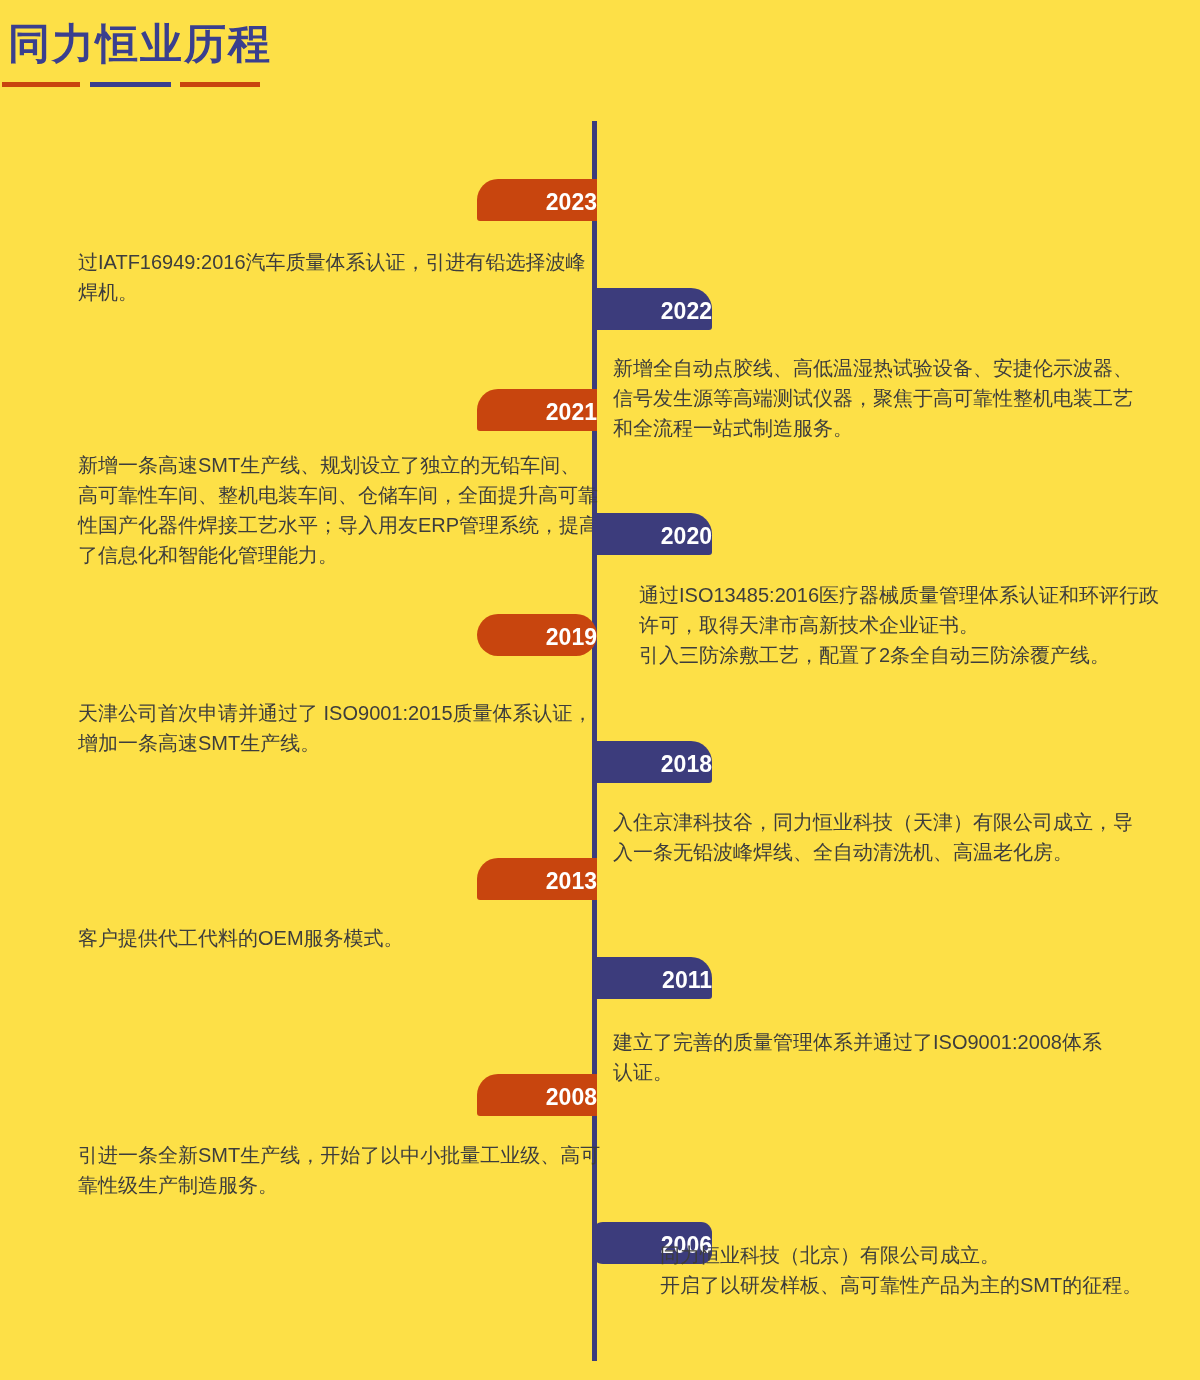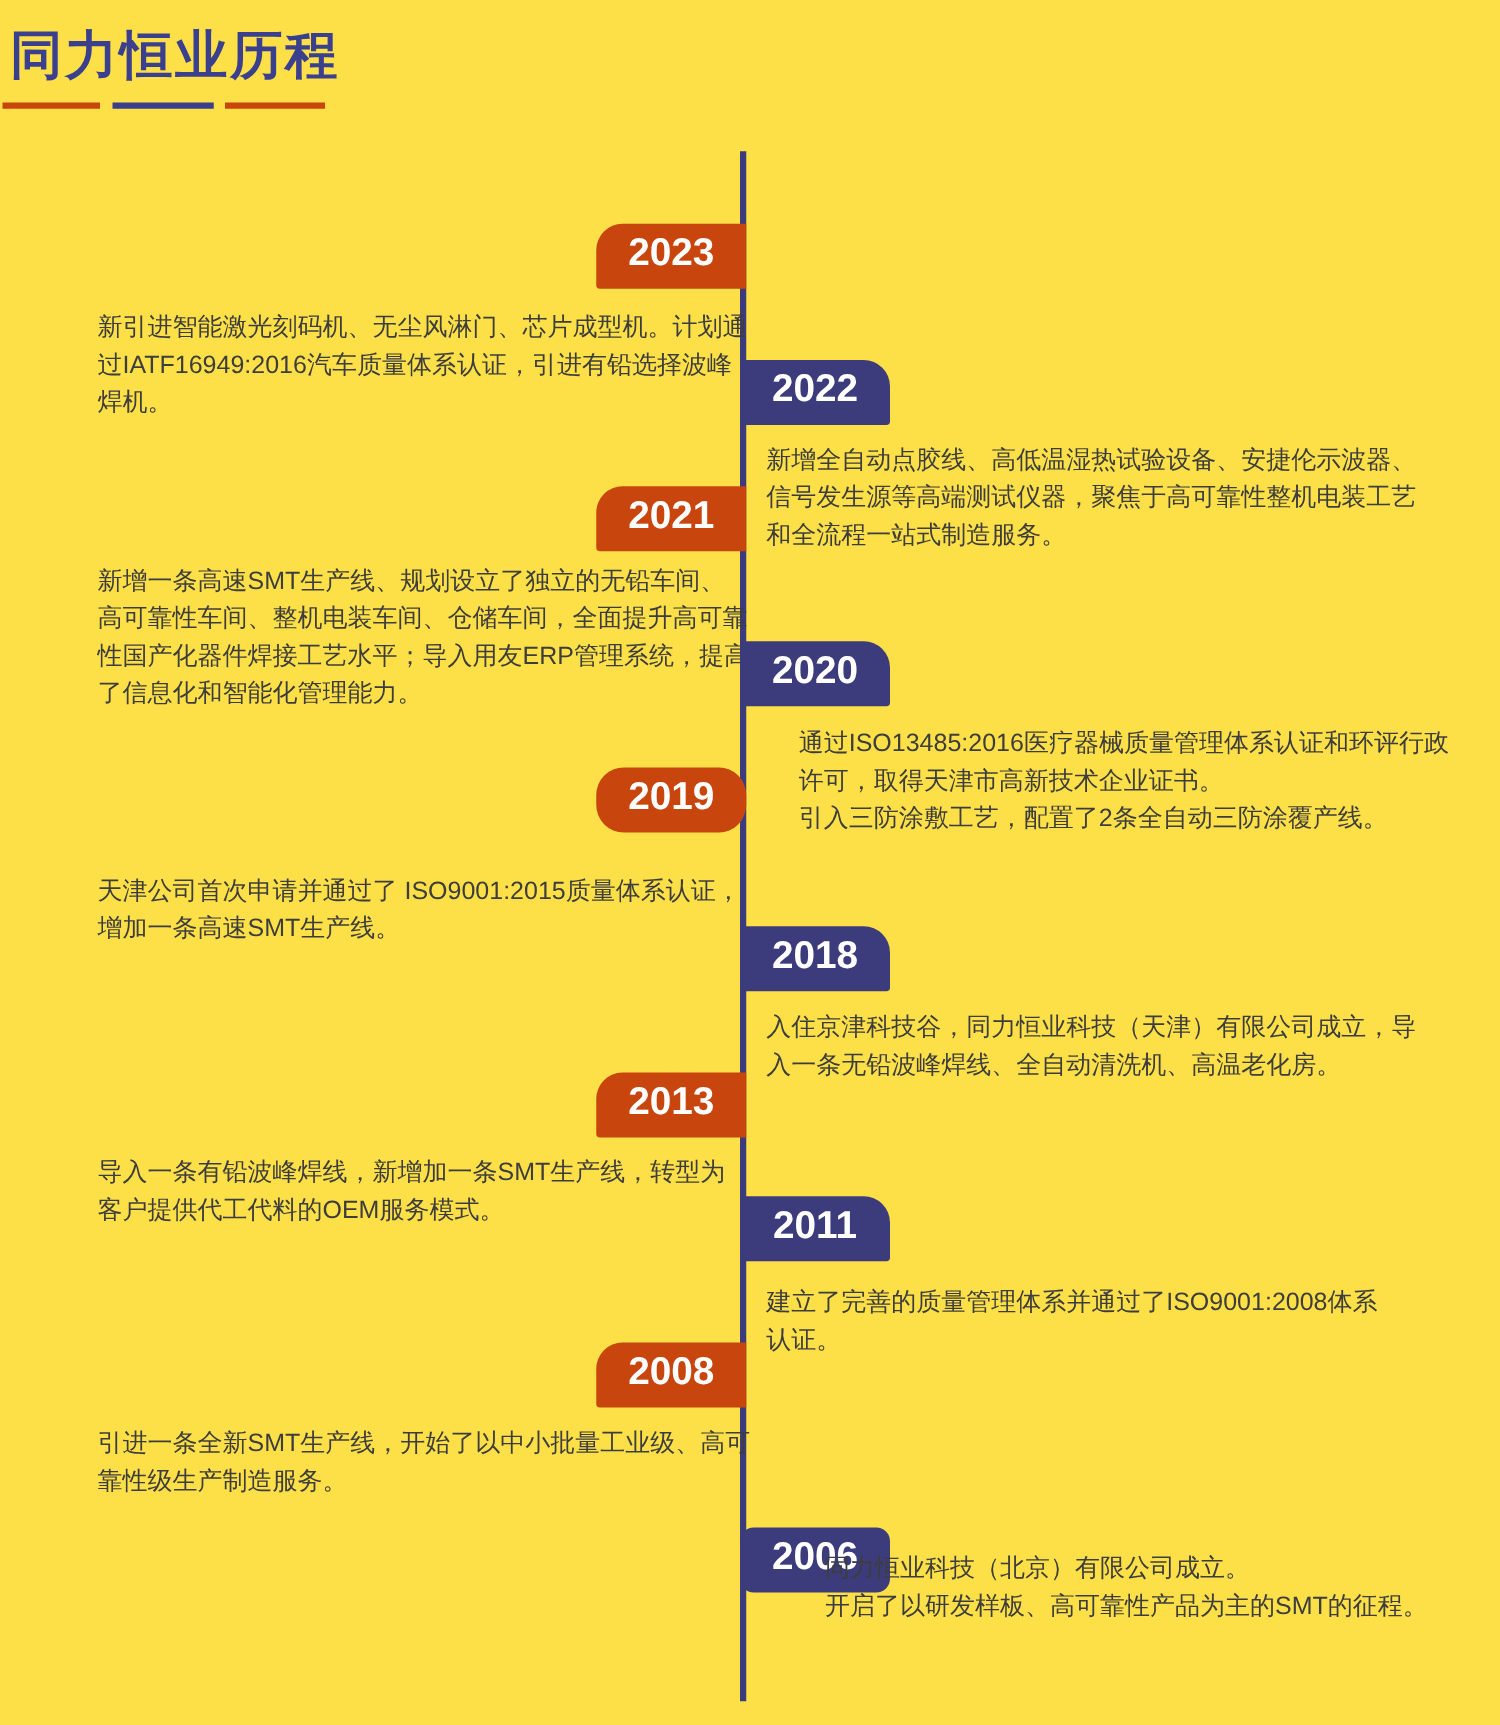--- a/index.html
+++ b/index.html
@@ -51,11 +51,11 @@
   .badge {
     position: absolute;
     width: 120px;
-    height: 52px;
+    height: 42px;
     line-height: 46px;
-    text-align: center;
+    text-align: right;
     color: #ffffff;
-    font-size: 31px;
+    font-size: 23px;
     font-weight: bold;
   }
   .badge.left {

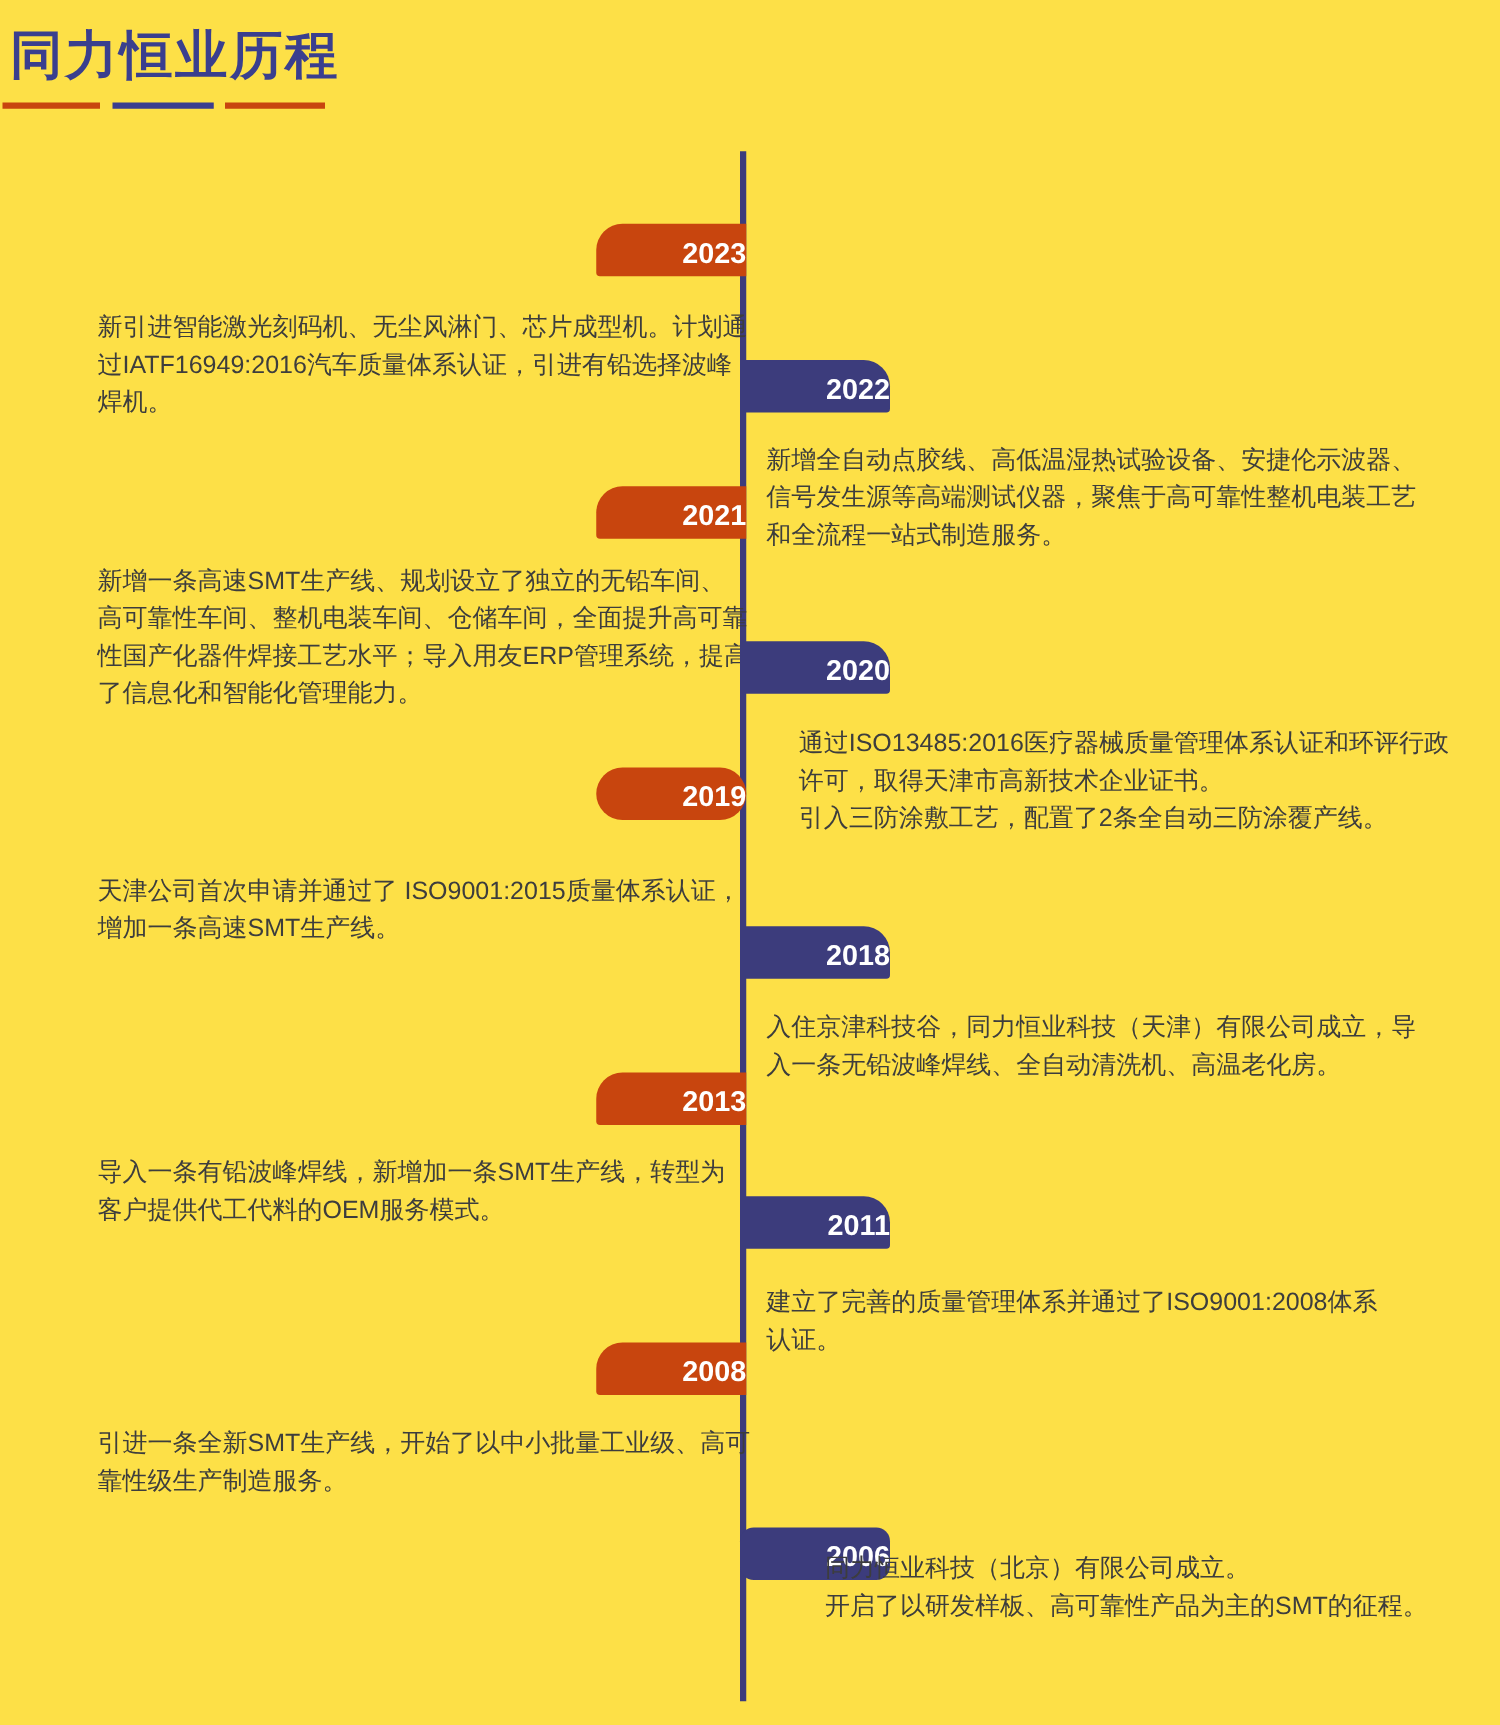--- a/index.html
+++ b/index.html
@@ -95,7 +95,6 @@
   <div class="event">
     <div class="badge left" style="top: 179px;">2023</div>
     <div class="desc left" style="top: 247px;">
-          <div class="line">新引进智能激光刻码机、无尘风淋门、芯片成型机。计划通</div>
           <div class="line">过IATF16949:2016汽车质量体系认证，引进有铅选择波峰</div>
           <div class="line">焊机。</div>
         </div>

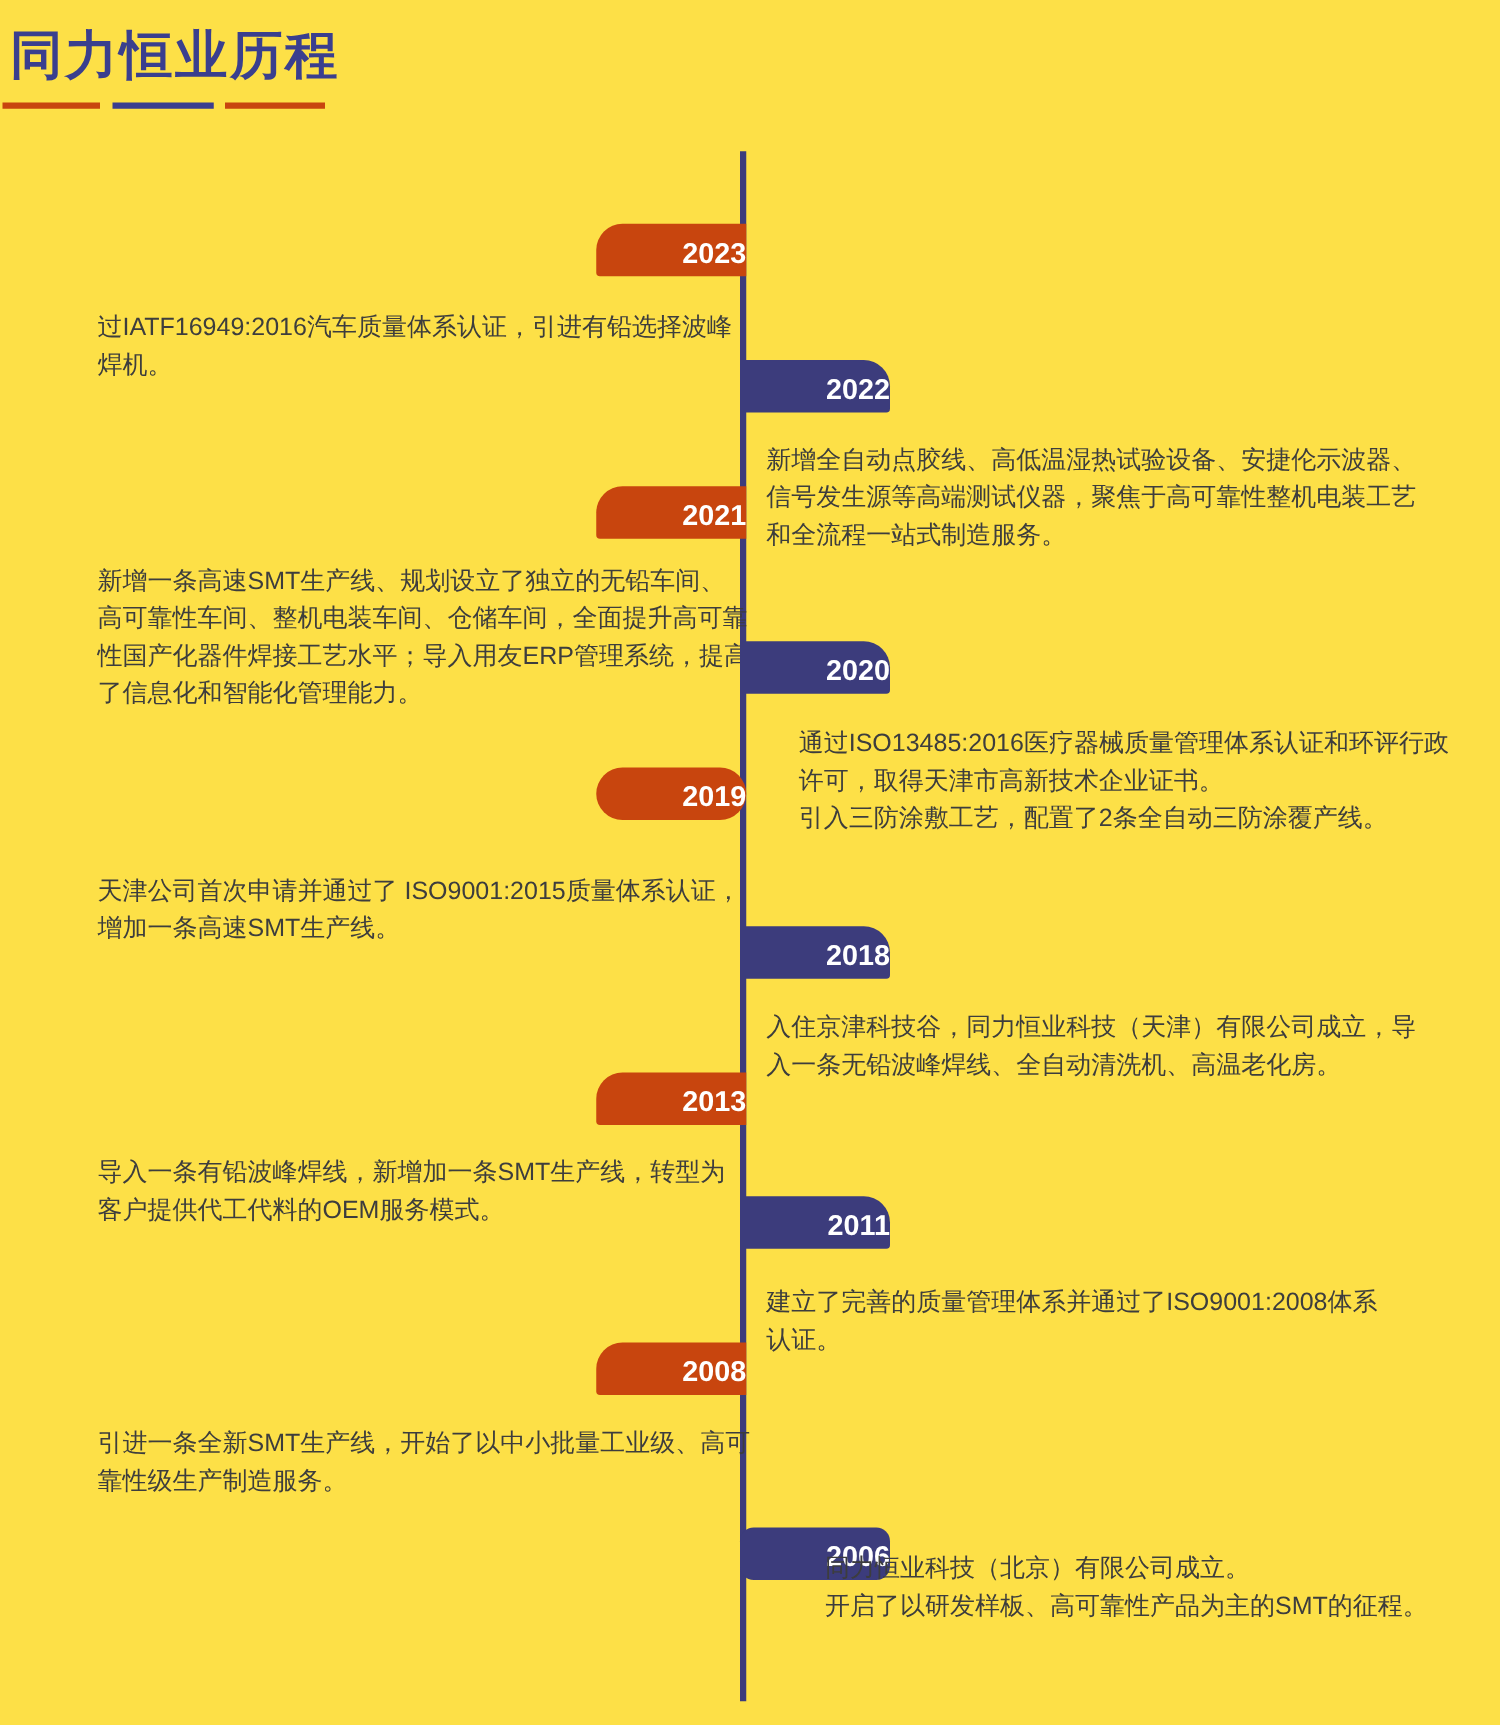--- a/index.html
+++ b/index.html
@@ -147,7 +147,6 @@
   <div class="event">
     <div class="badge left" style="top: 858px;">2013</div>
     <div class="desc left" style="top: 923px;">
-          <div class="line">导入一条有铅波峰焊线，新增加一条SMT生产线，转型为</div>
           <div class="line">客户提供代工代料的OEM服务模式。</div>
         </div>
   </div>

